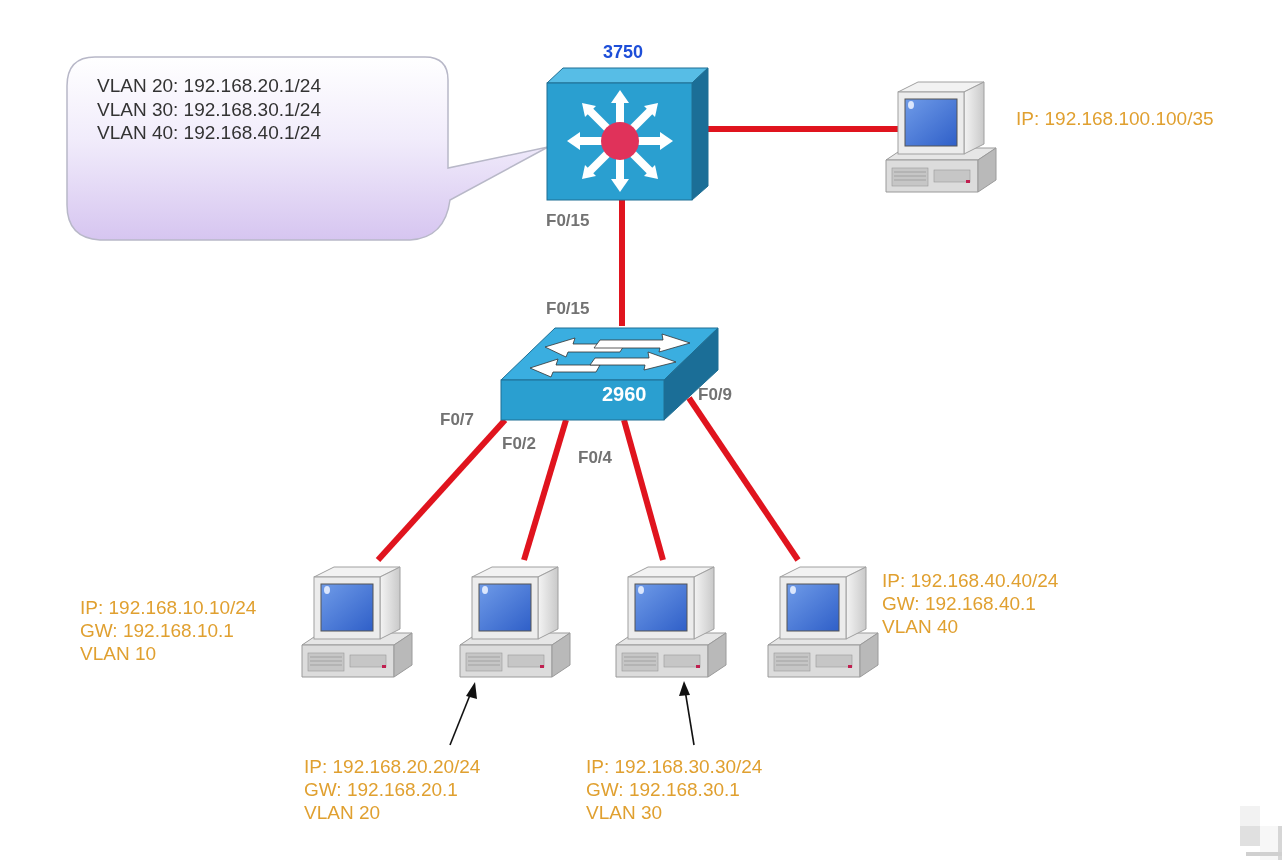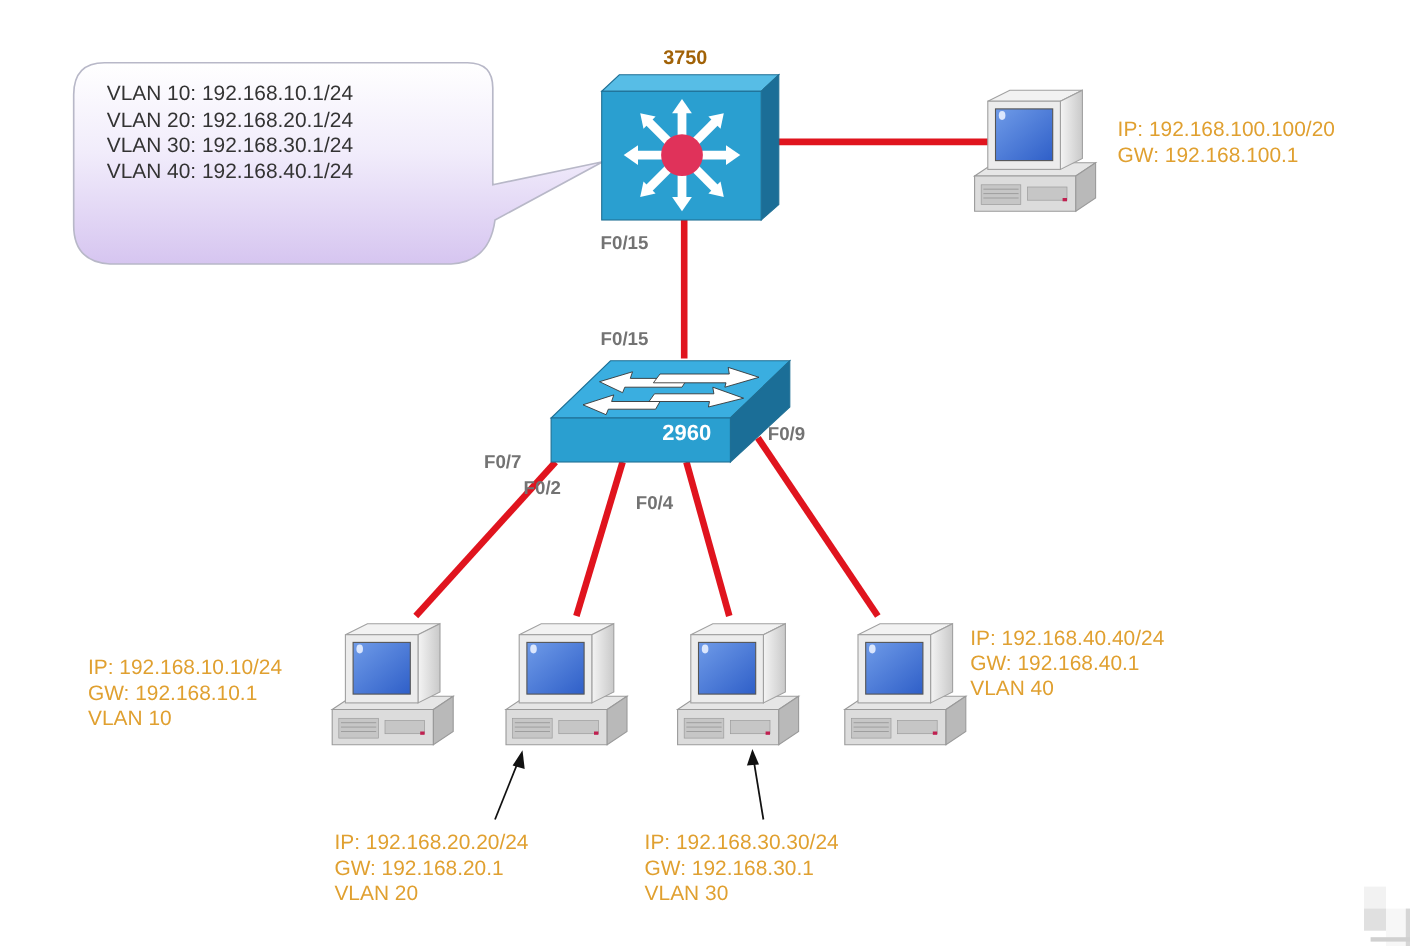--- a/index.html
+++ b/index.html
@@ -8,7 +8,7 @@
   .pc-info{position:absolute;color:#e0a030;font-size:19px;line-height:23px;font-weight:normal;}
   .pc-info div{white-space:nowrap;}
   .port{position:absolute;color:#737373;font-size:17px;font-weight:bold;}
-  .dev-label{position:absolute;color:#a16207;font-size:18px;font-weight:bold;}
+  .dev-label{position:absolute;color:#1d4ed8;font-size:18px;font-weight:bold;}
   .callout-text{position:absolute;color:#333;font-size:19px;line-height:23.5px;}
   .callout-text div{white-space:nowrap;}
 </style>

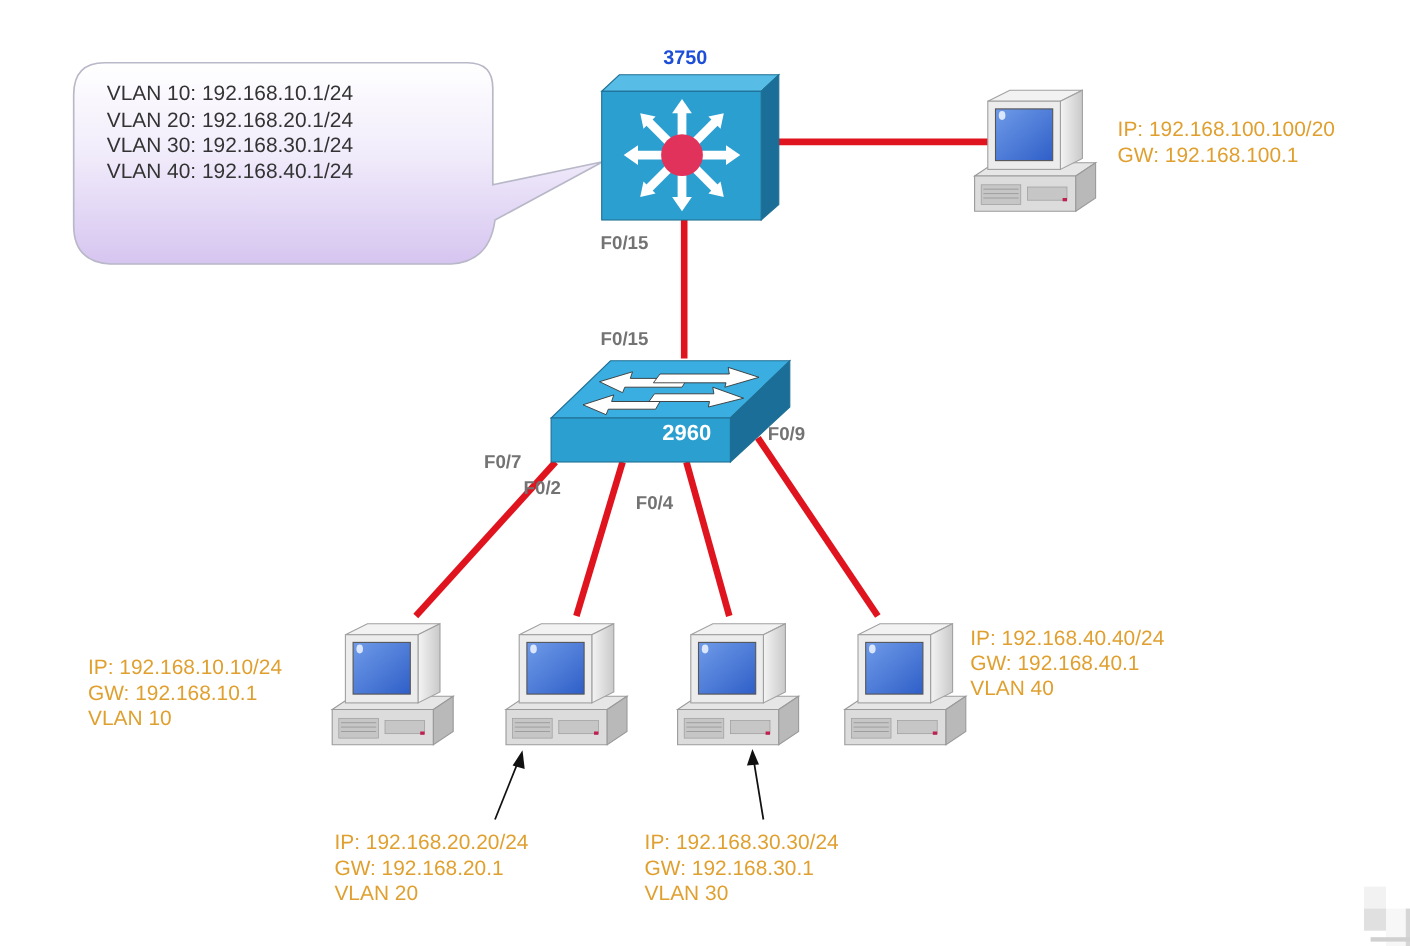--- a/index.html
+++ b/index.html
@@ -134,7 +134,6 @@
 </svg>
 
 <div class="callout-text" style="left:97px;top:74px;">
-  <div>VLAN 10: 192.168.10.1/24</div>
   <div>VLAN 20: 192.168.20.1/24</div>
   <div>VLAN 30: 192.168.30.1/24</div>
   <div>VLAN 40: 192.168.40.1/24</div>

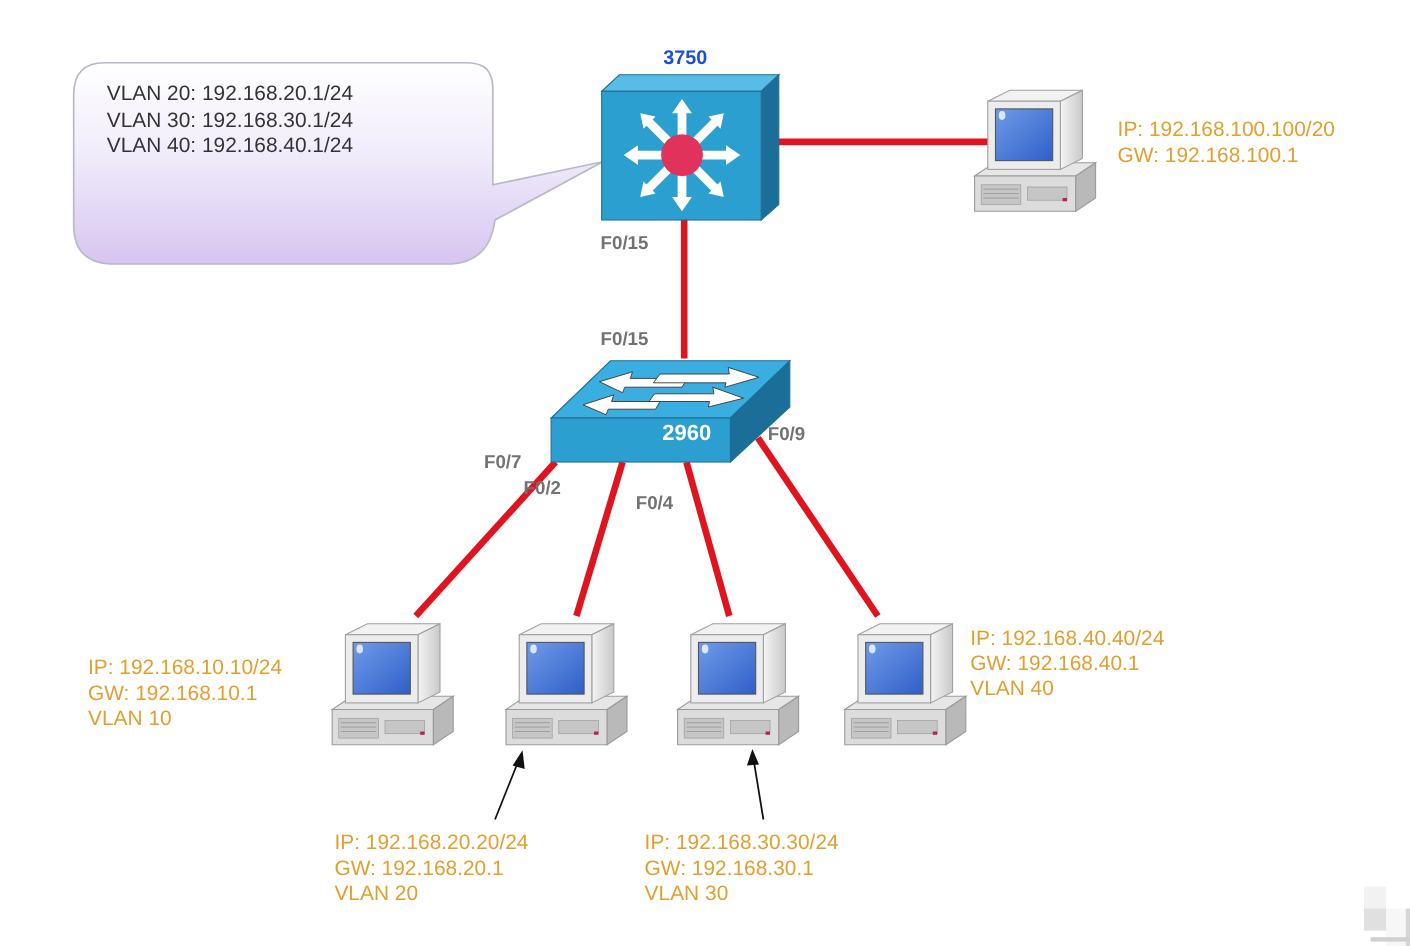--- a/index.html
+++ b/index.html
@@ -150,7 +150,7 @@
 <div class="port" style="left:698px;top:385px;">F0/9</div>
 
 <div class="pc-info" style="left:1016px;top:107px;">
-  <div>IP: 192.168.100.100/20</div>
+  <div>IP: 192.168.100.100/35</div>
   <div>GW: 192.168.100.1</div>
 </div>
 <div class="pc-info" style="left:80px;top:596px;">

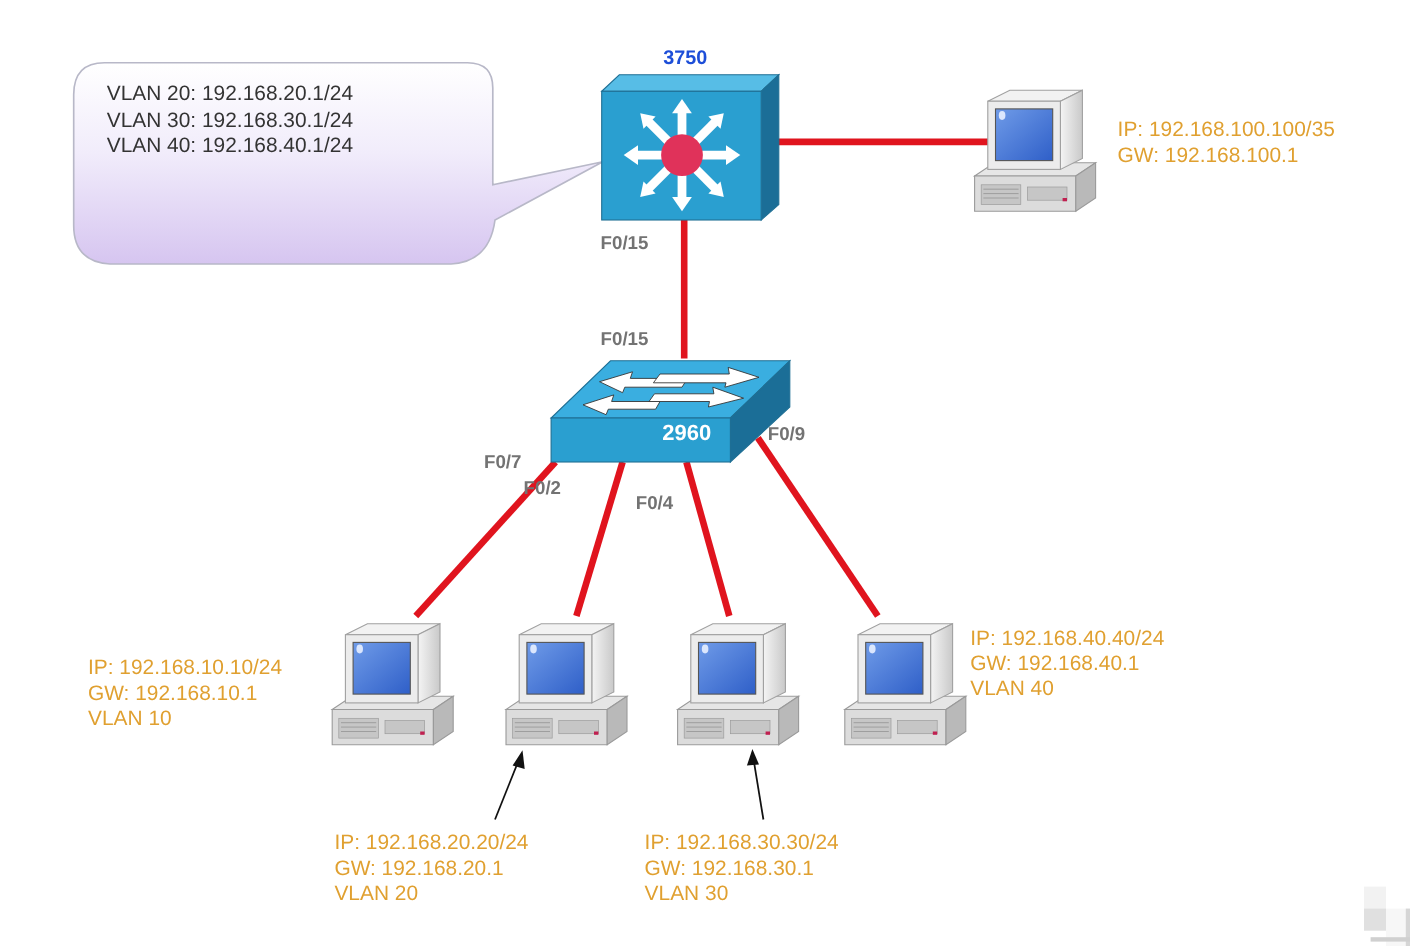--- a/index.html
+++ b/index.html
@@ -151,7 +151,6 @@
 
 <div class="pc-info" style="left:1016px;top:107px;">
   <div>IP: 192.168.100.100/35</div>
-  <div>GW: 192.168.100.1</div>
 </div>
 <div class="pc-info" style="left:80px;top:596px;">
   <div>IP: 192.168.10.10/24</div>

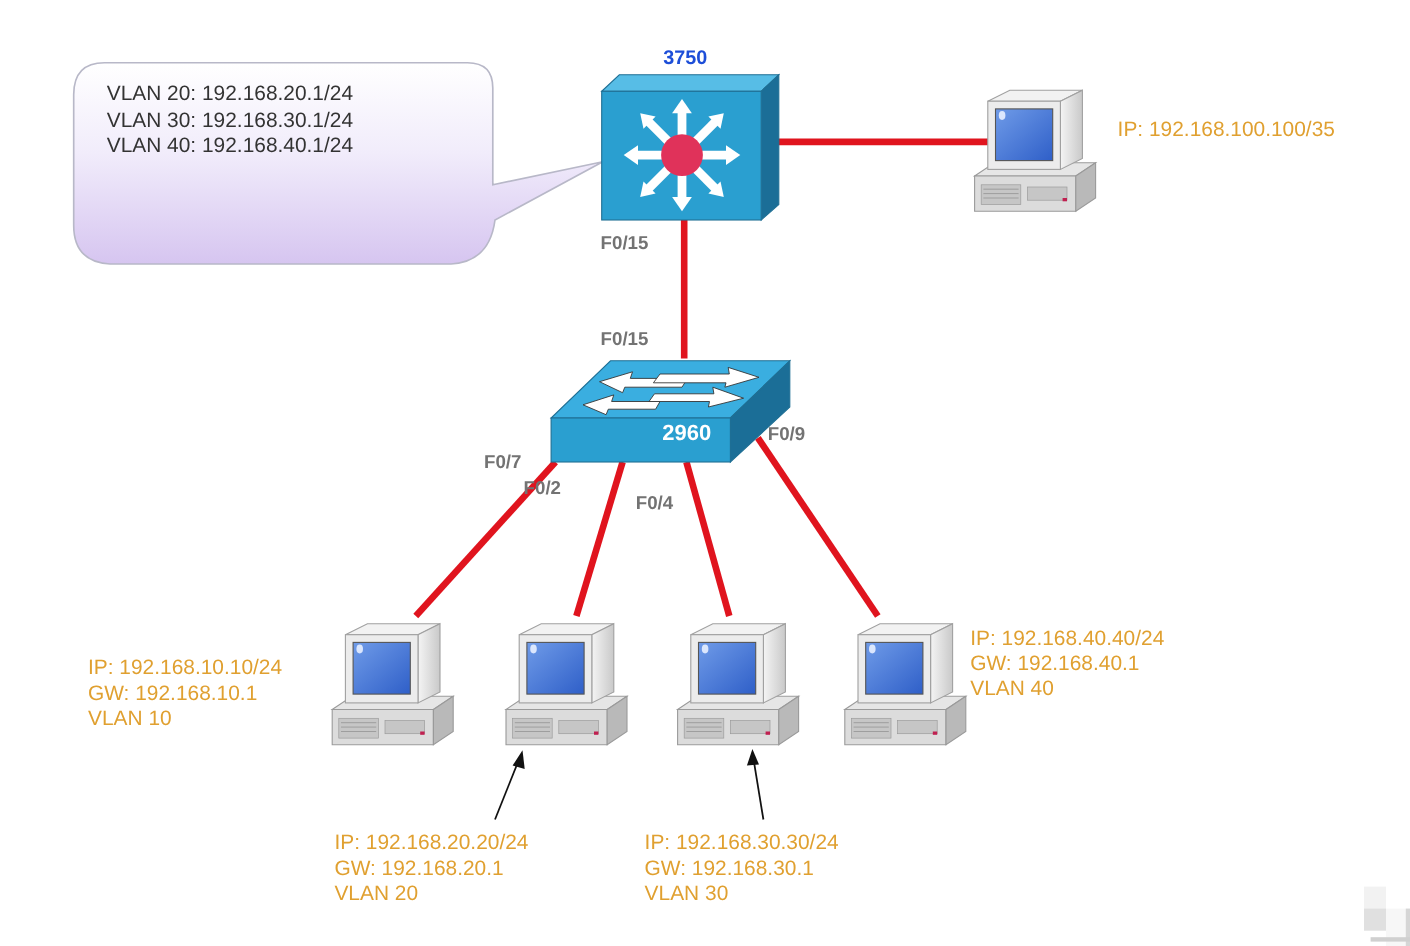--- a/index.html
+++ b/index.html
@@ -145,7 +145,7 @@
 <div class="port" style="left:546px;top:211px;">F0/15</div>
 <div class="port" style="left:546px;top:299px;">F0/15</div>
 <div class="port" style="left:440px;top:410px;">F0/7</div>
-<div class="port" style="left:476px;top:434px;">F0/2</div>
+<div class="port" style="left:502px;top:434px;">F0/2</div>
 <div class="port" style="left:578px;top:448px;">F0/4</div>
 <div class="port" style="left:698px;top:385px;">F0/9</div>
 

